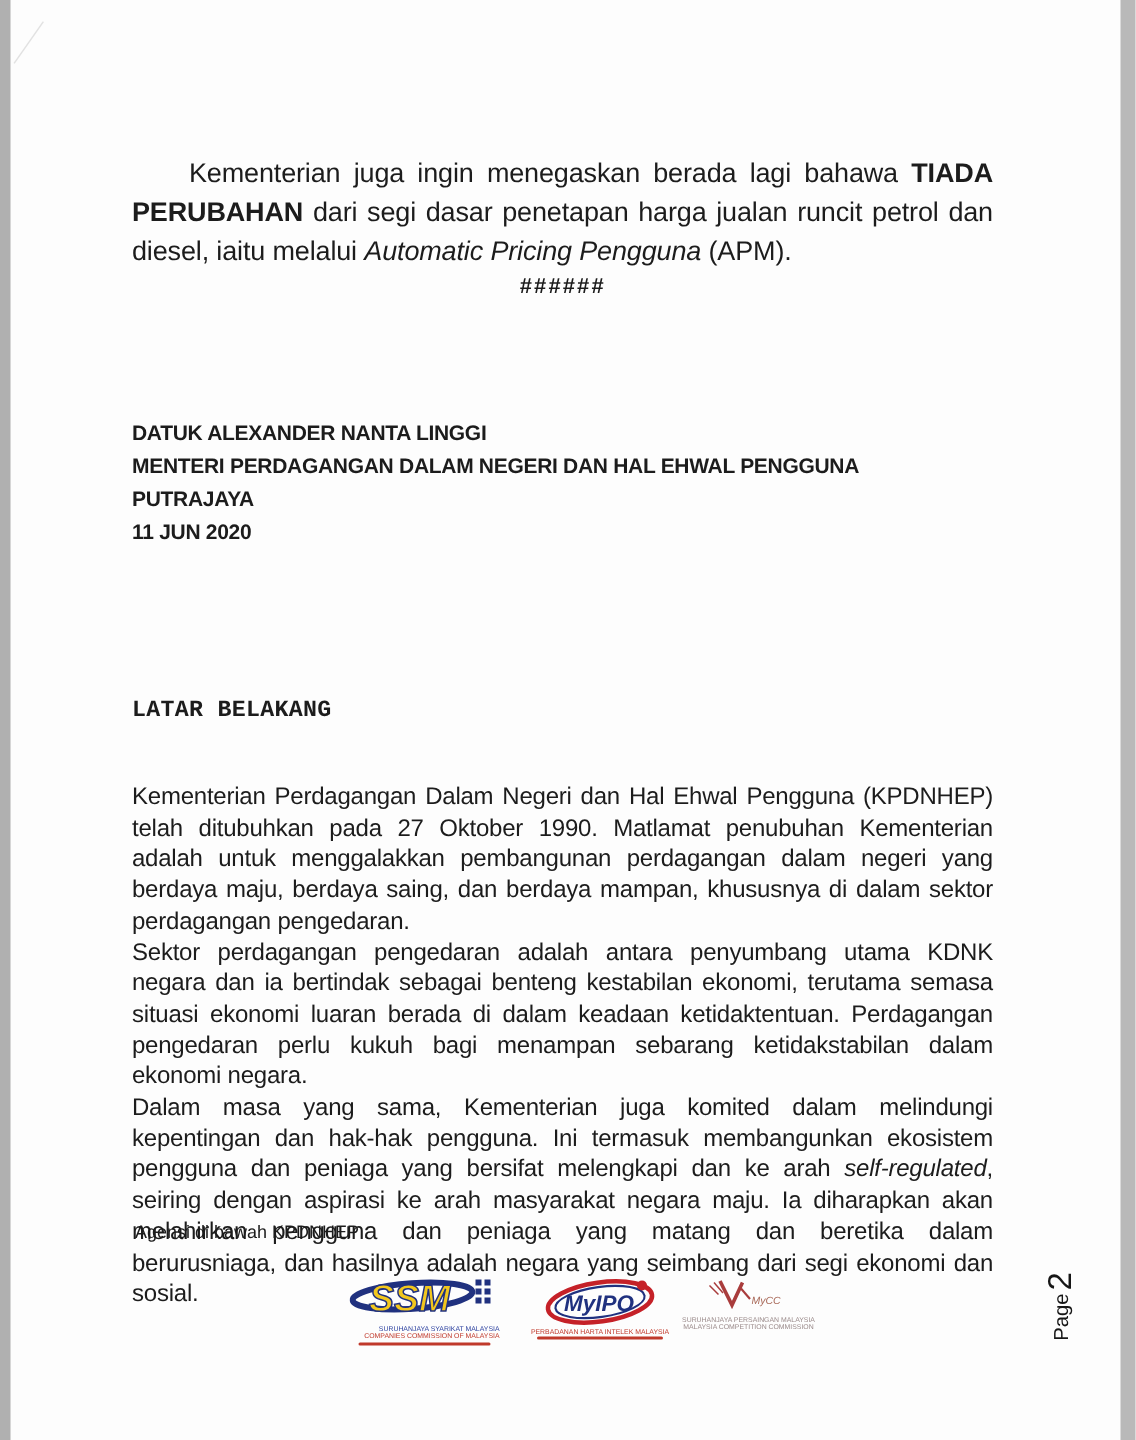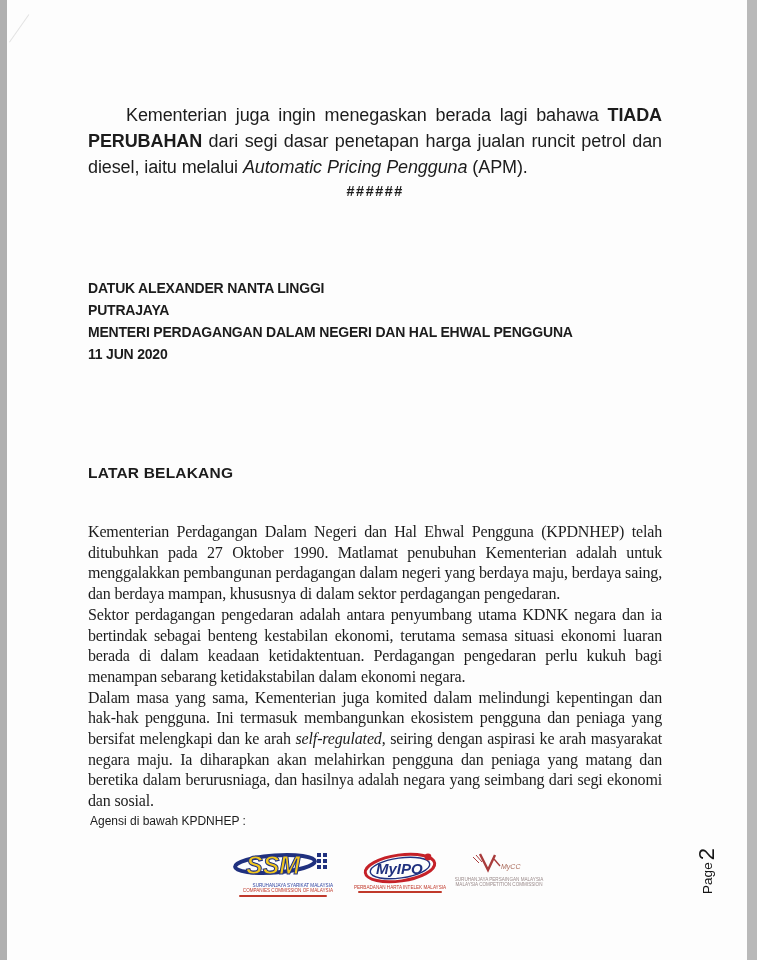--- a/index.html
+++ b/index.html
@@ -71,8 +71,8 @@
 
 <div class="signature">
   <div>DATUK ALEXANDER NANTA LINGGI</div>
+  <div>MENTERI PERDAGANGAN DALAM NEGERI DAN HAL EHWAL PENGGUNA</div>
   <div>PUTRAJAYA</div>
-  <div>MENTERI PERDAGANGAN DALAM NEGERI DAN HAL EHWAL PENGGUNA</div>
   <div>11 JUN 2020</div>
 </div>
 

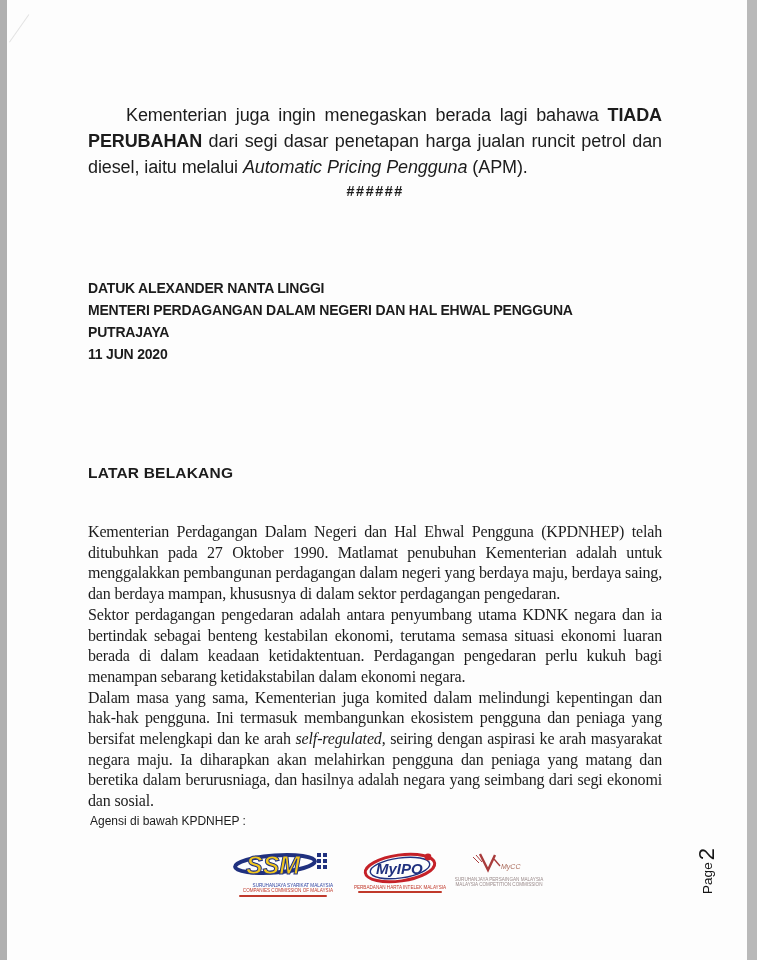--- a/index.html
+++ b/index.html
@@ -28,7 +28,7 @@
   }
   .heading{
     position:absolute;left:88px;top:464px;
-    font-size:15.5px;font-weight:bold;letter-spacing:0.2px;
+    font-size:15.5px;font-weight:bold;letter-spacing:0.2px;font-family:Liberation Mono, monospace;
   }
   .bodytext{
     position:absolute;left:88px;top:522px;width:574px;

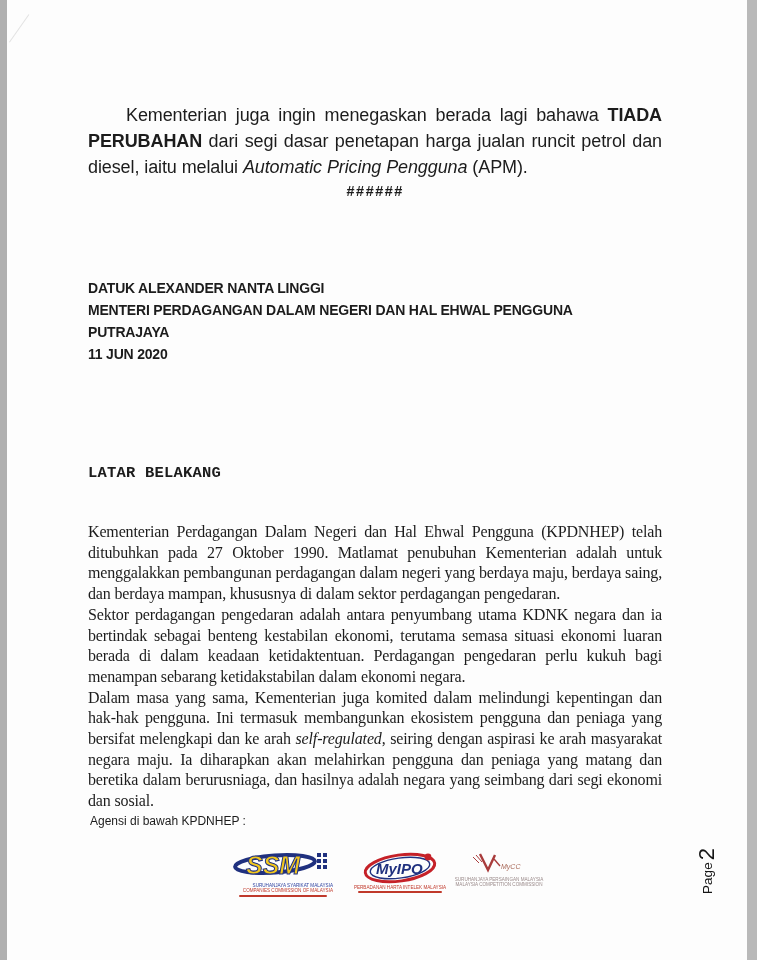--- a/index.html
+++ b/index.html
@@ -32,7 +32,7 @@
   }
   .bodytext{
     position:absolute;left:88px;top:522px;width:574px;
-    font-size:16px;line-height:20.7px;text-align:justify;letter-spacing:-0.15px;font-family:Liberation Serif, serif;
+    font-size:16px;line-height:20.7px;text-align:justify;letter-spacing:-0.15px;
   }
   .bodytext p{margin:0;}
   .agency-line{

